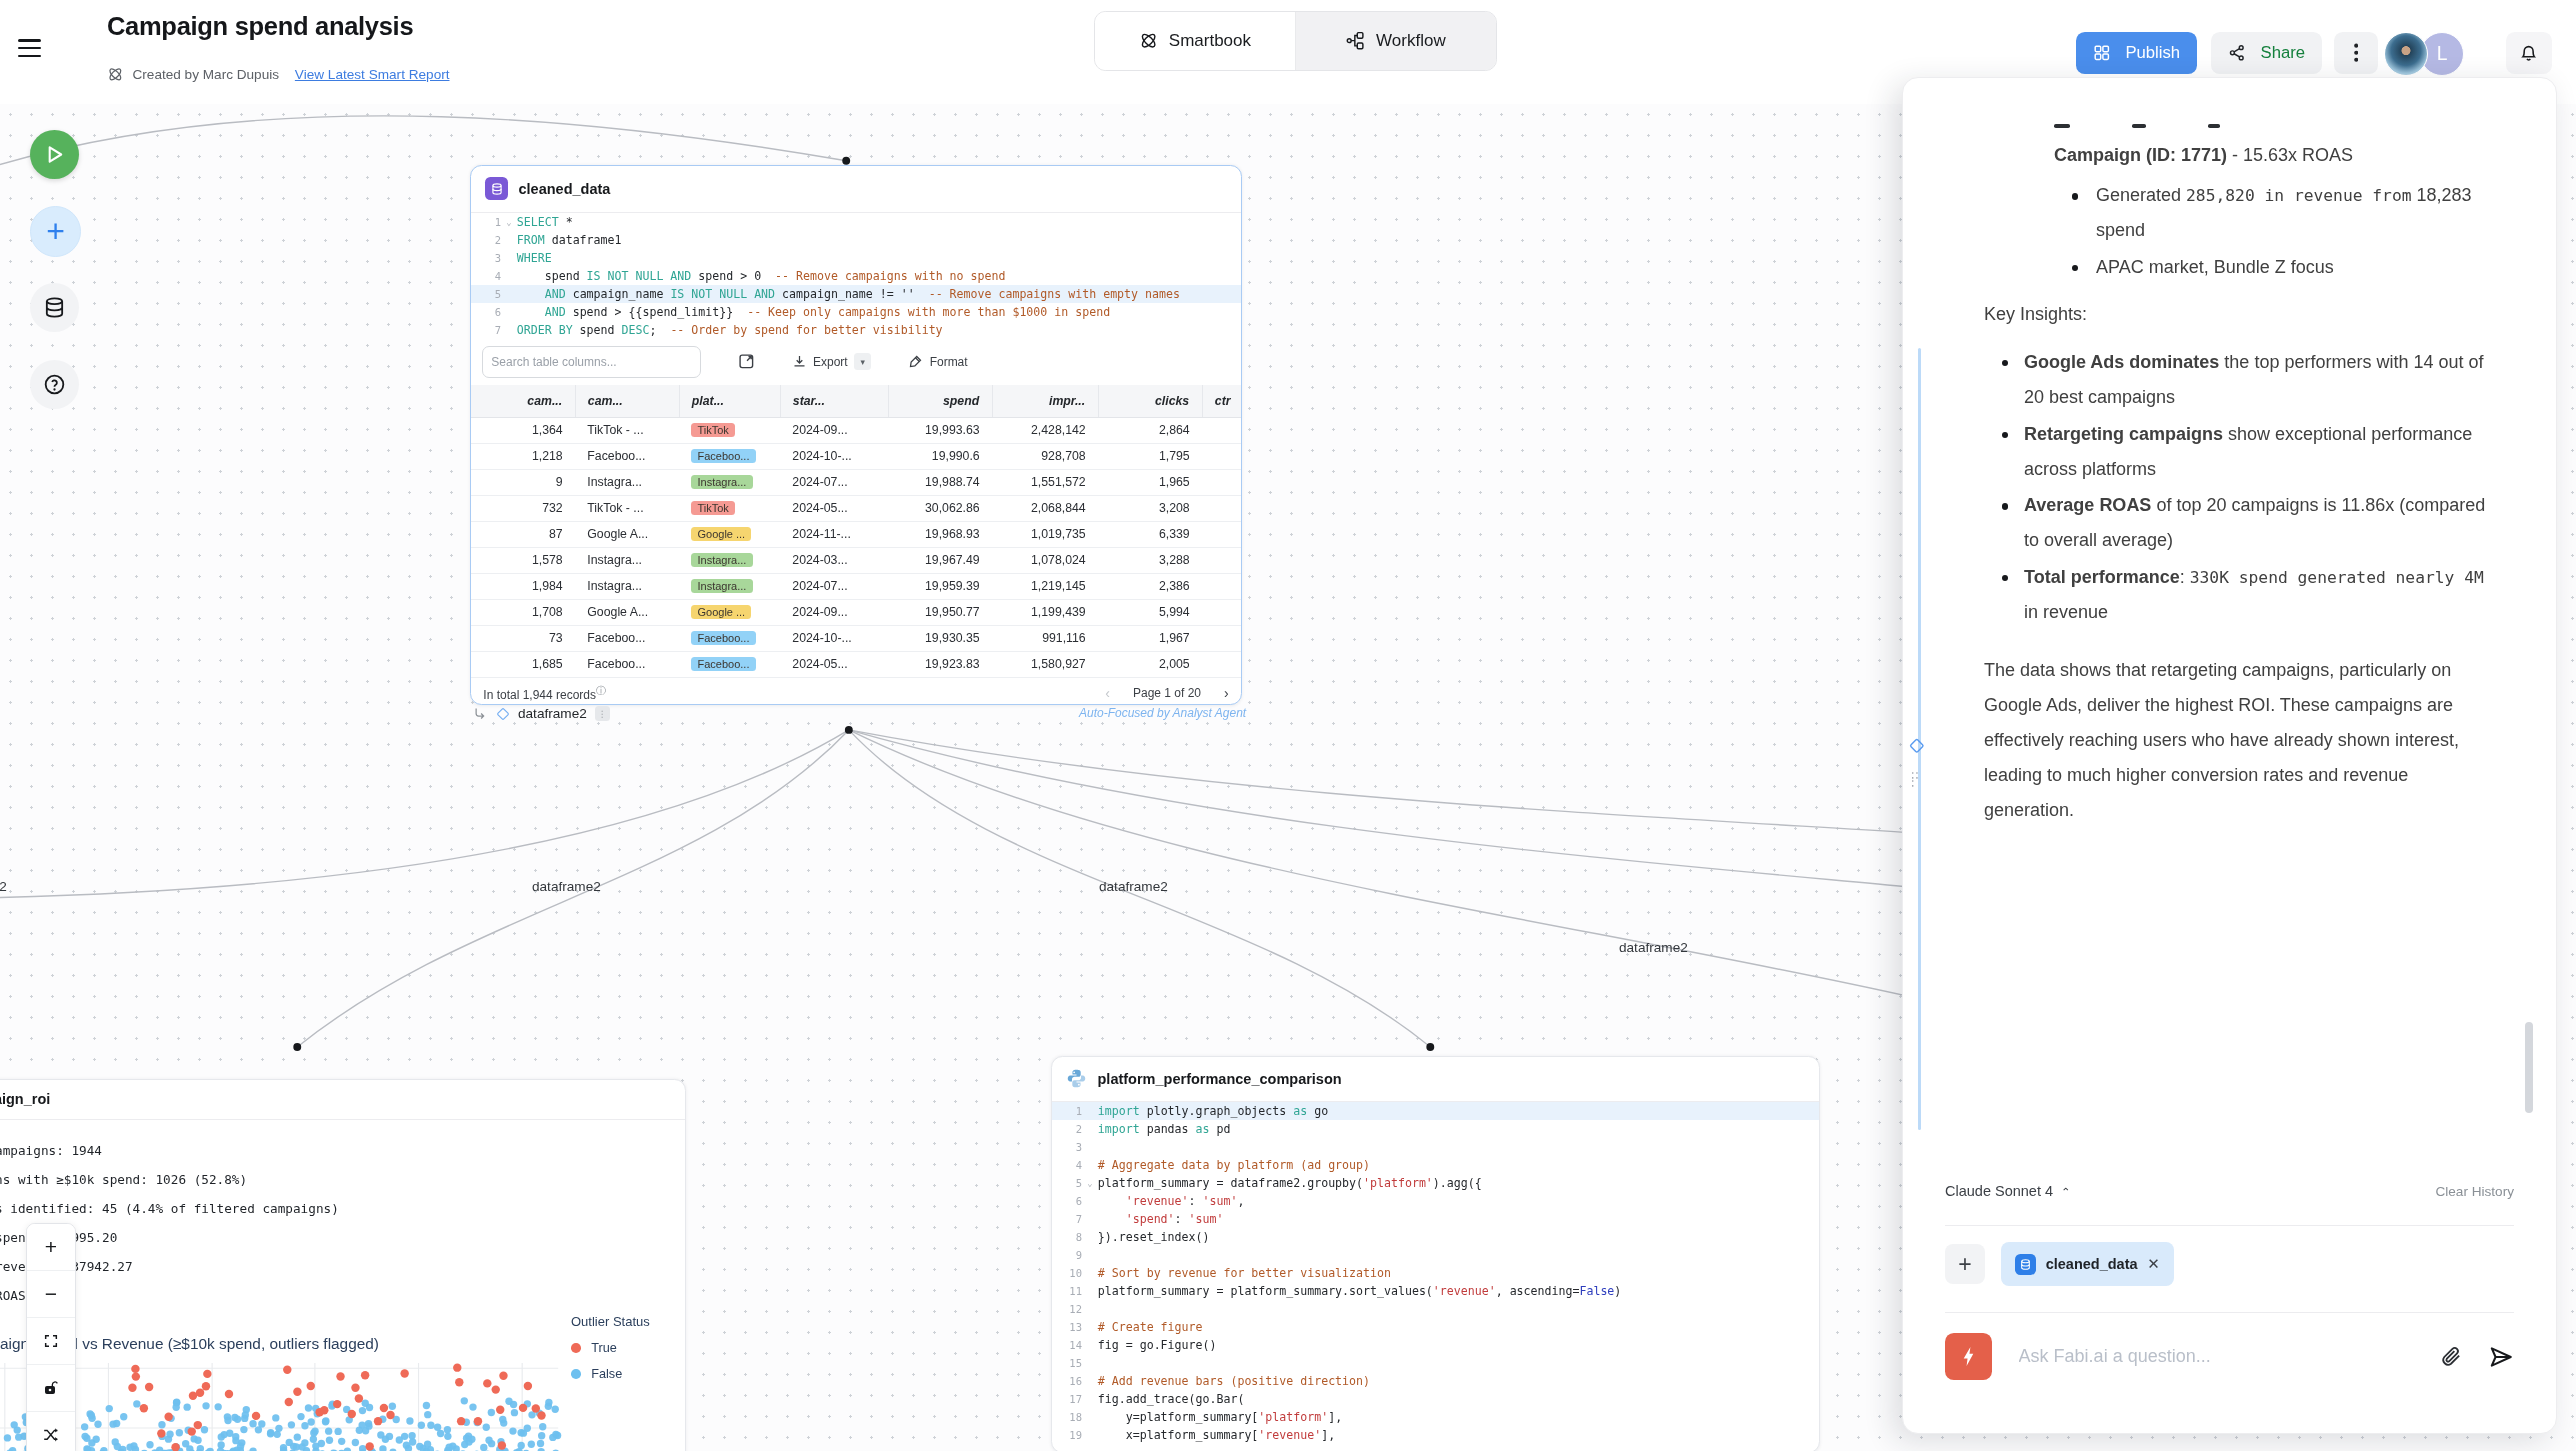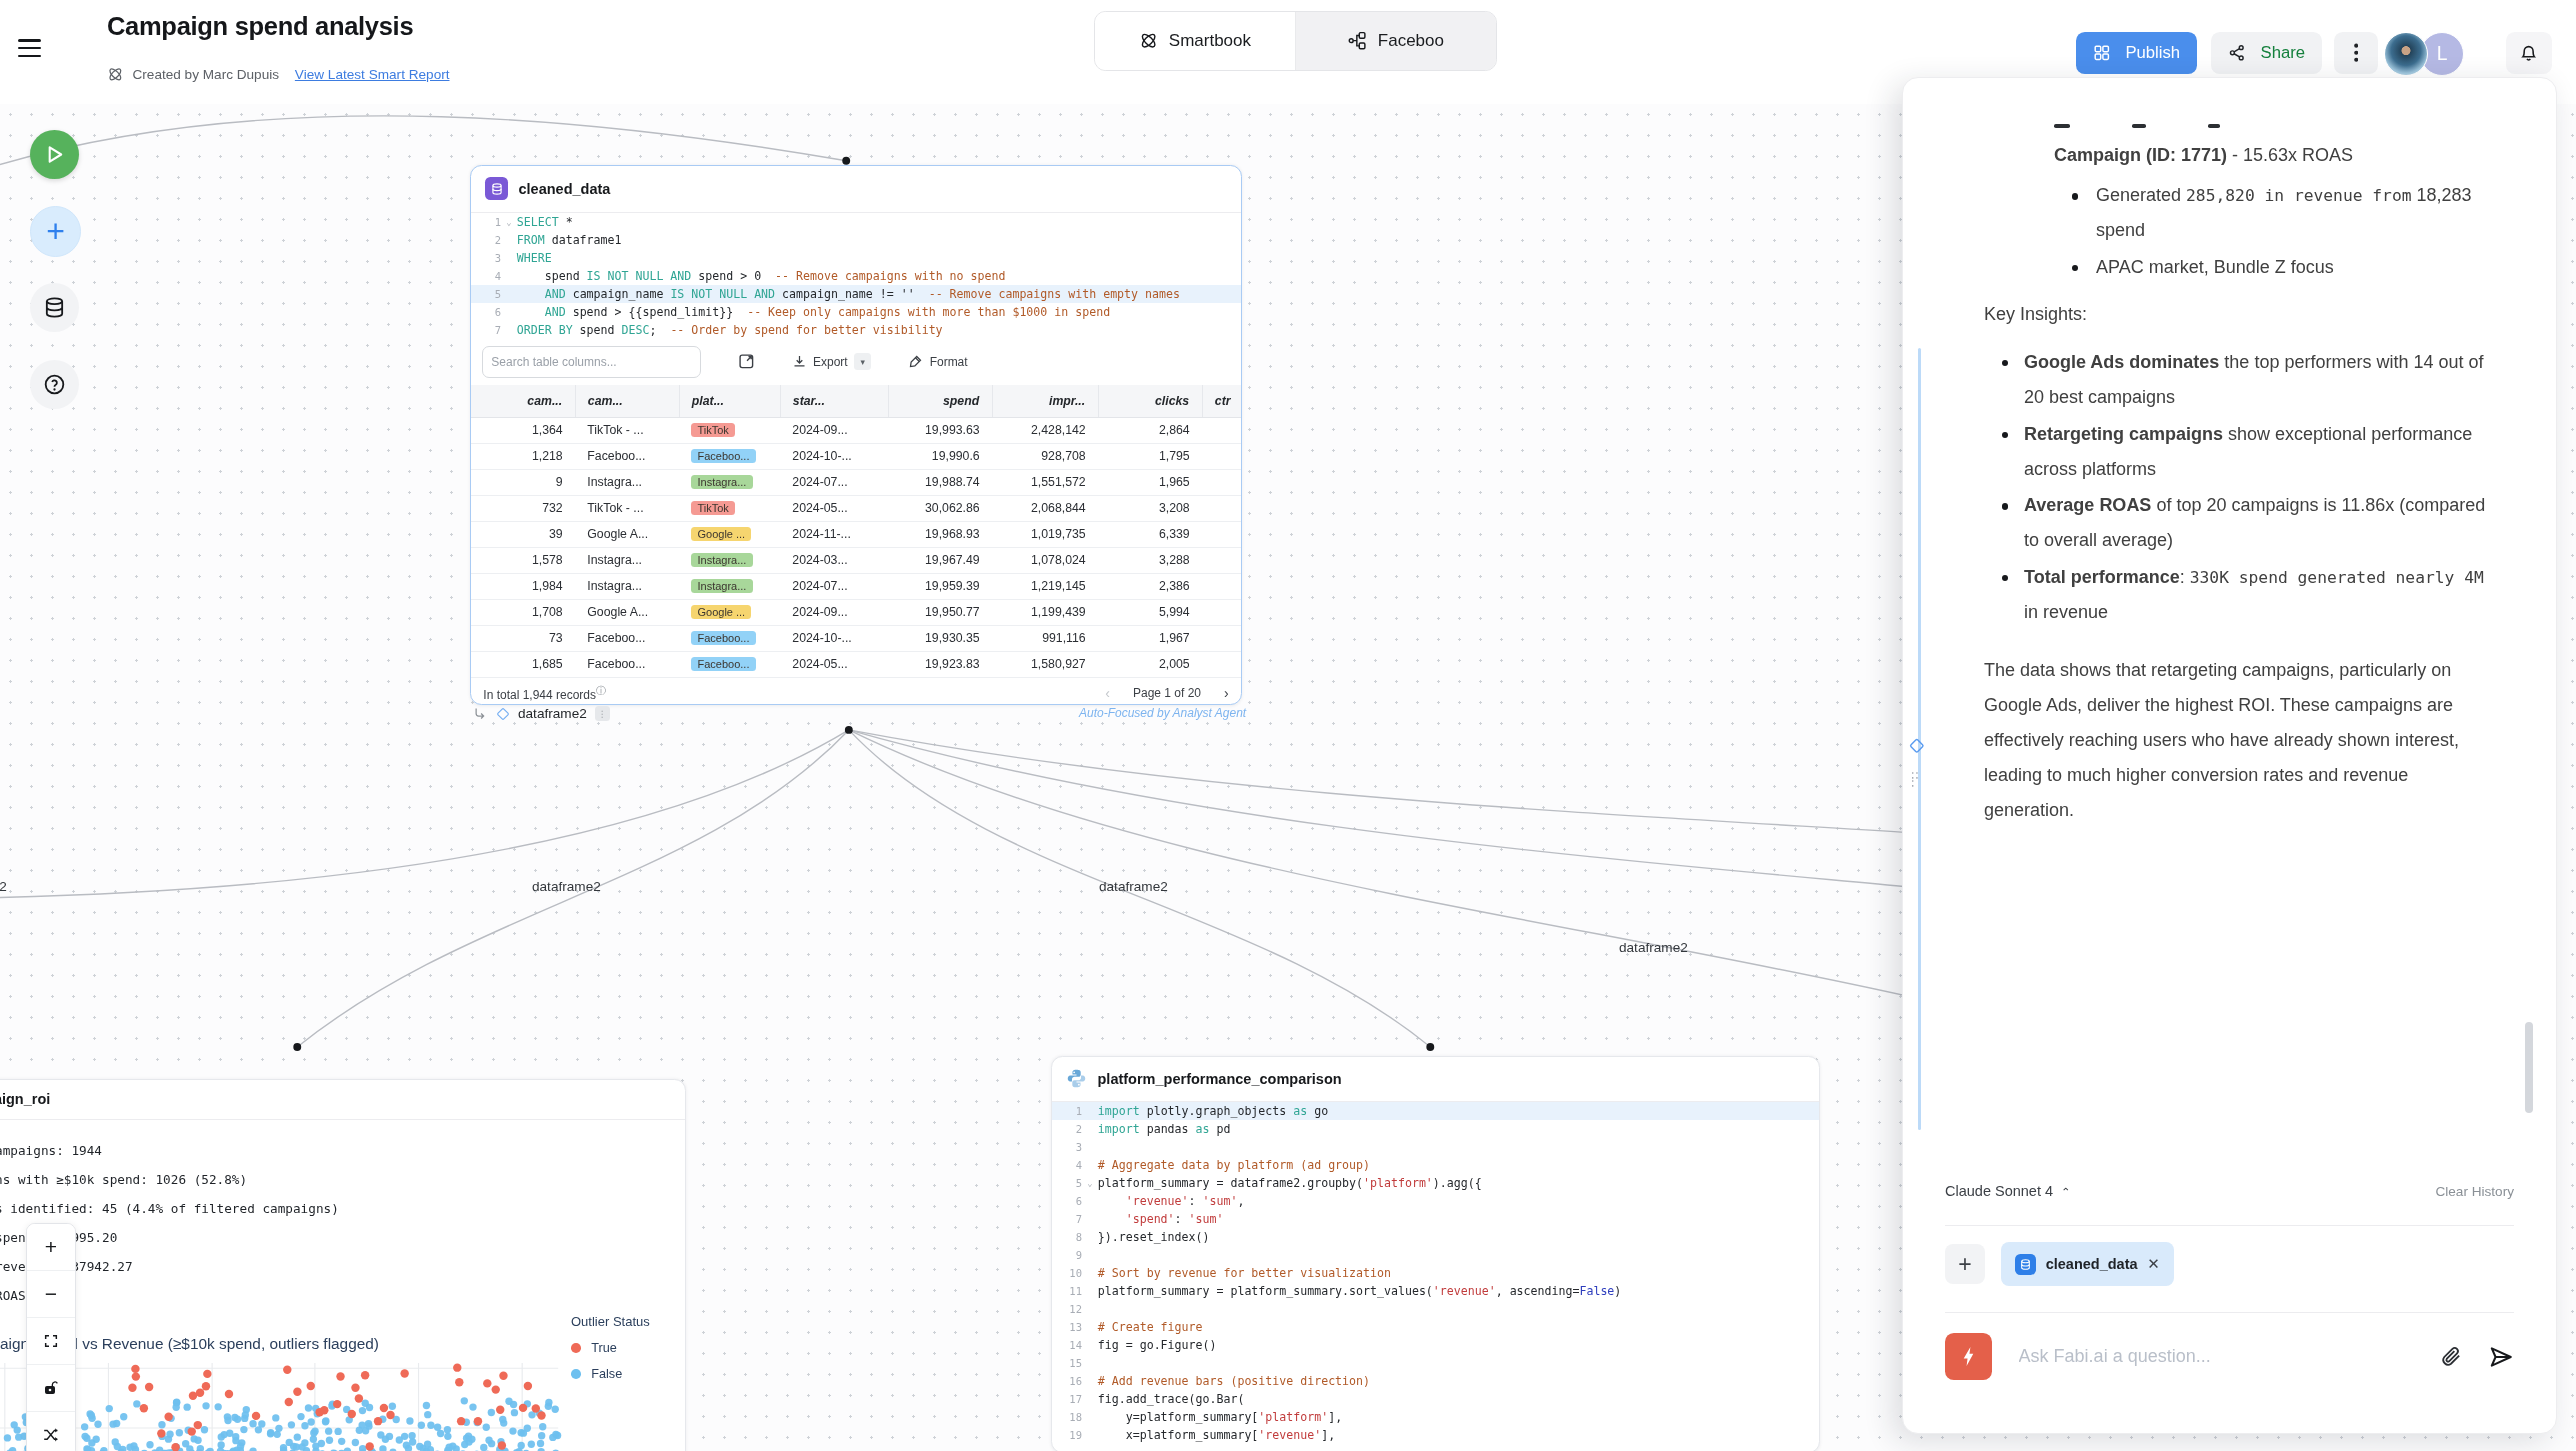--- a/index.html
+++ b/index.html
@@ -195,7 +195,7 @@
           <path d="M6.5 12 H11 M11 12 V5.5 H14 M11 12 V18.5 H14"></path>
         </g>
     </svg>
-    <span>Faceboo</span>
+    <span>Workflow</span>
   </div>
 </div>
 

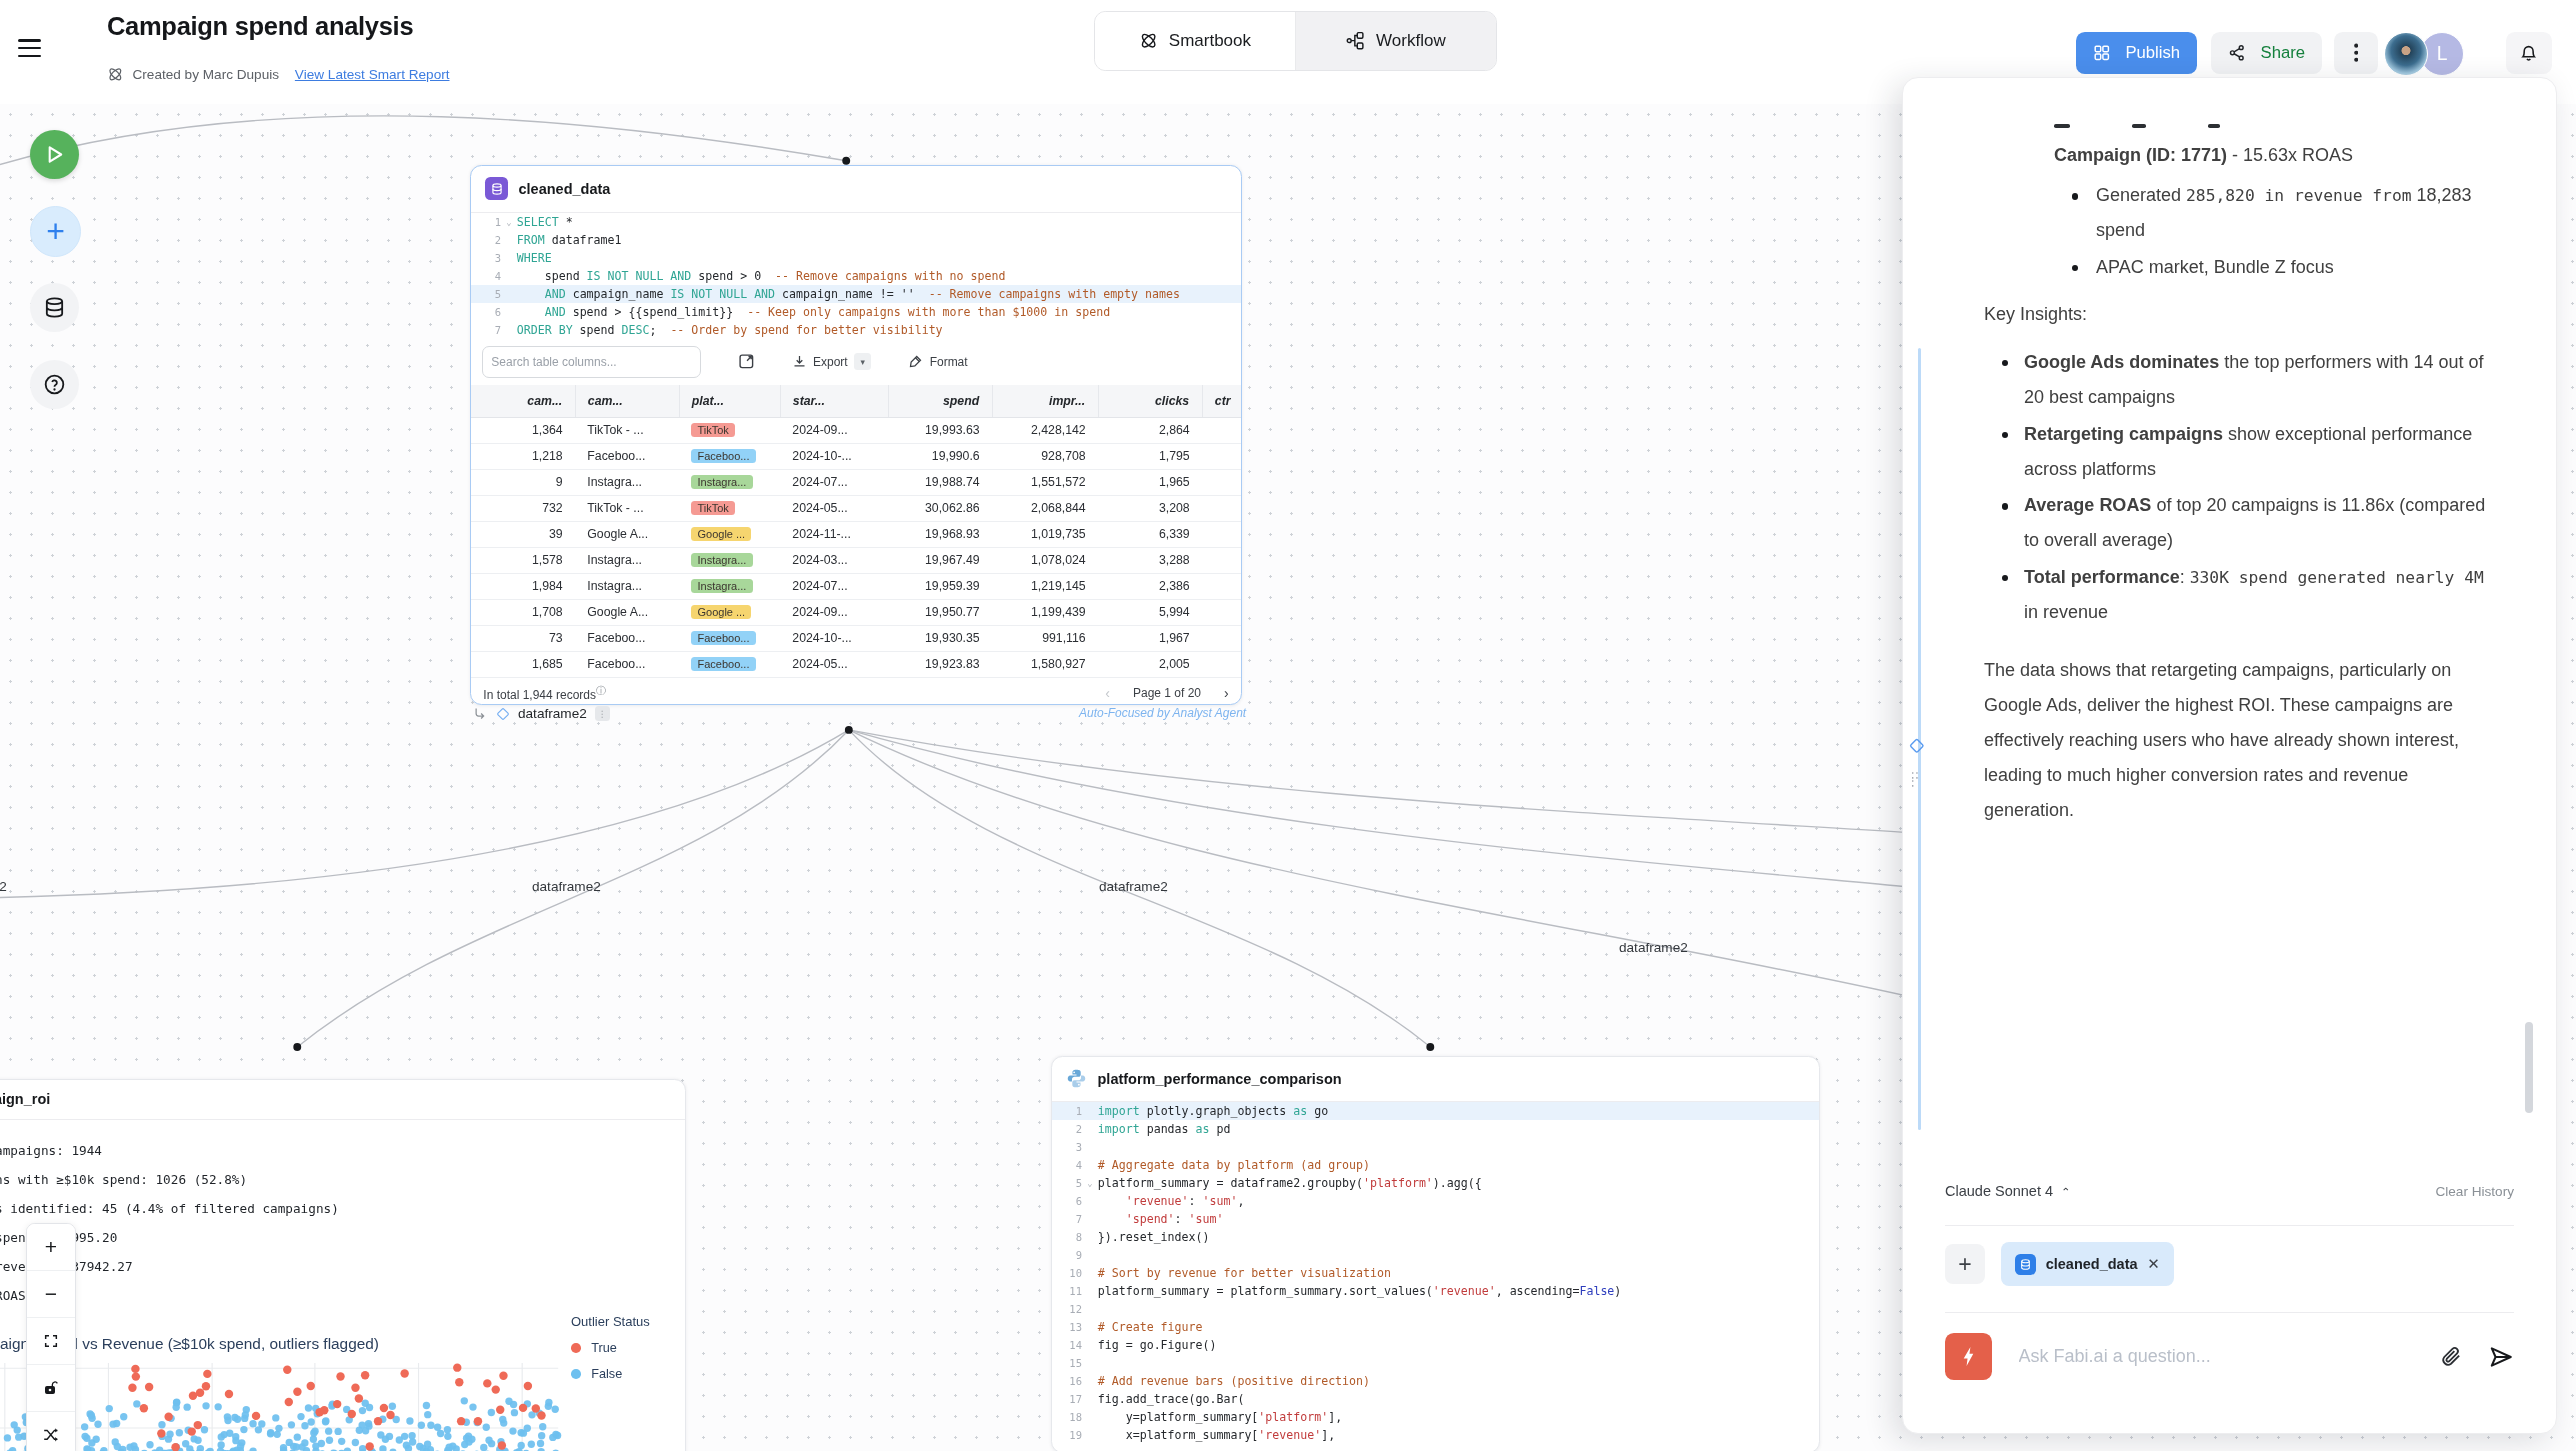--- a/index.html
+++ b/index.html
@@ -405,7 +405,7 @@
     <td></td>
         </tr>
         <tr>
-    <td class="num">39</td>
+    <td class="num">87</td>
     <td>Google A...</td>
     <td><span class="badge" style="background:#f6d56f">Google ...</span></td>
     <td>2024-11-...</td>

